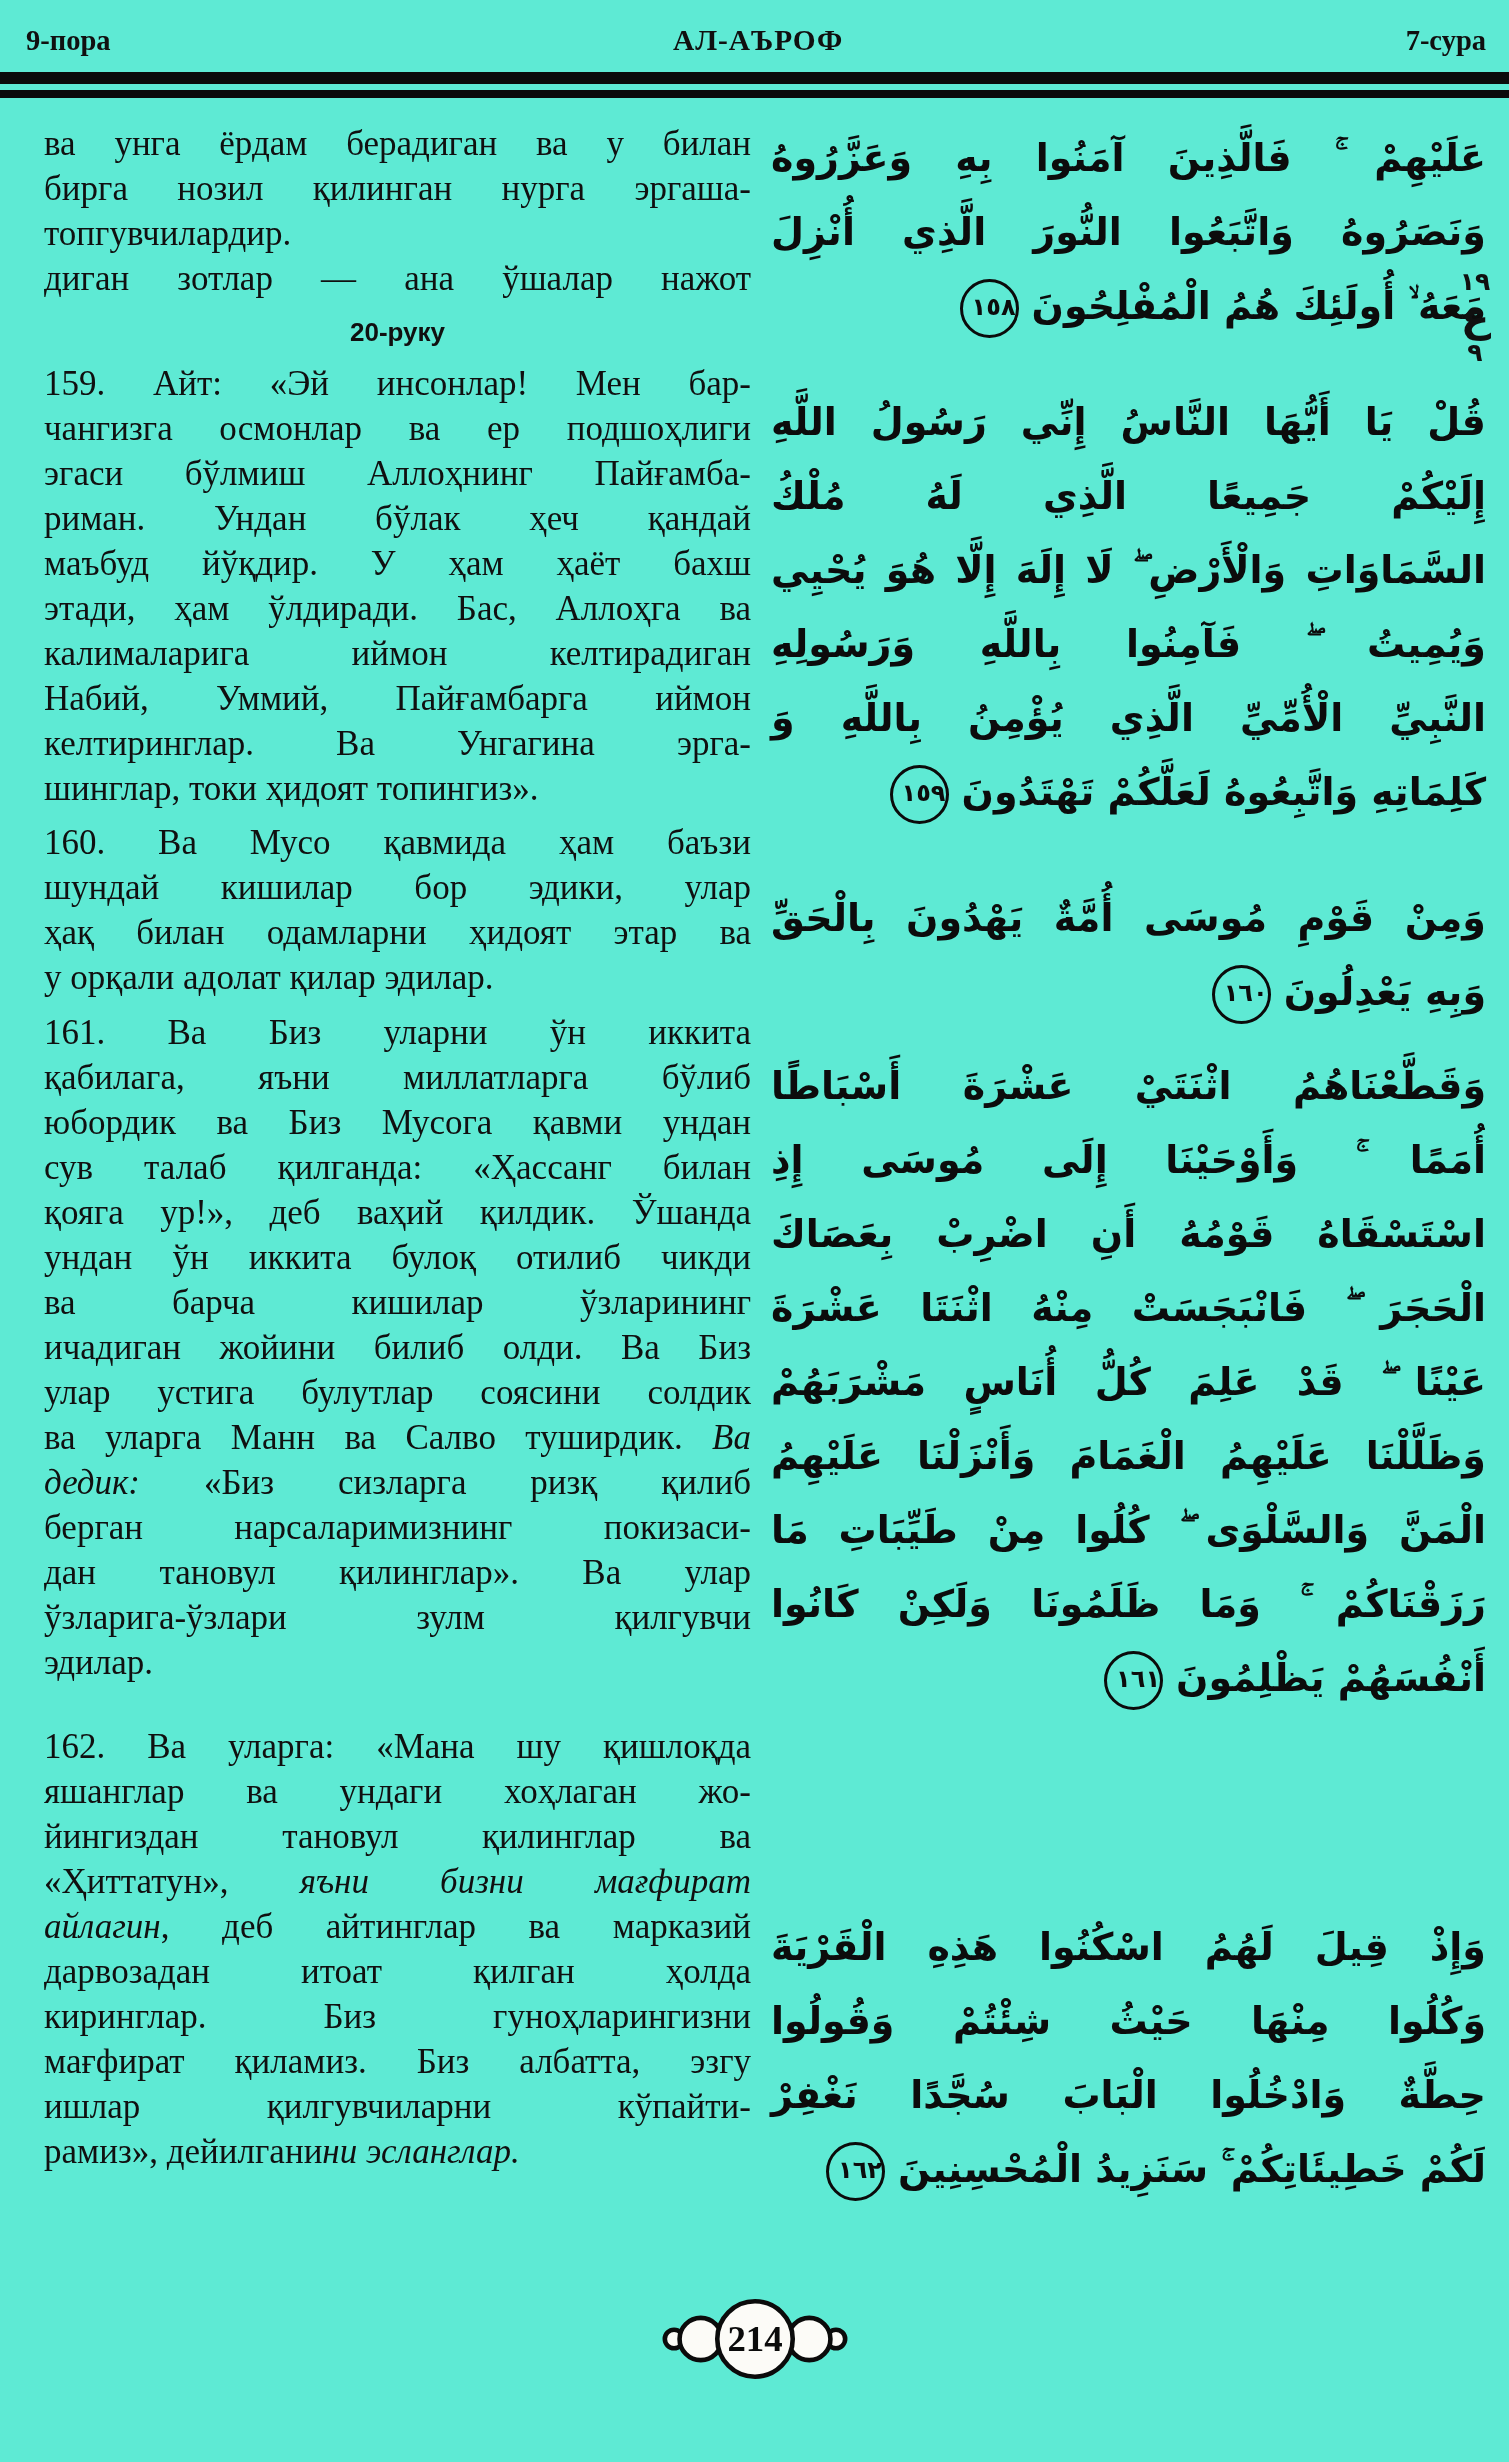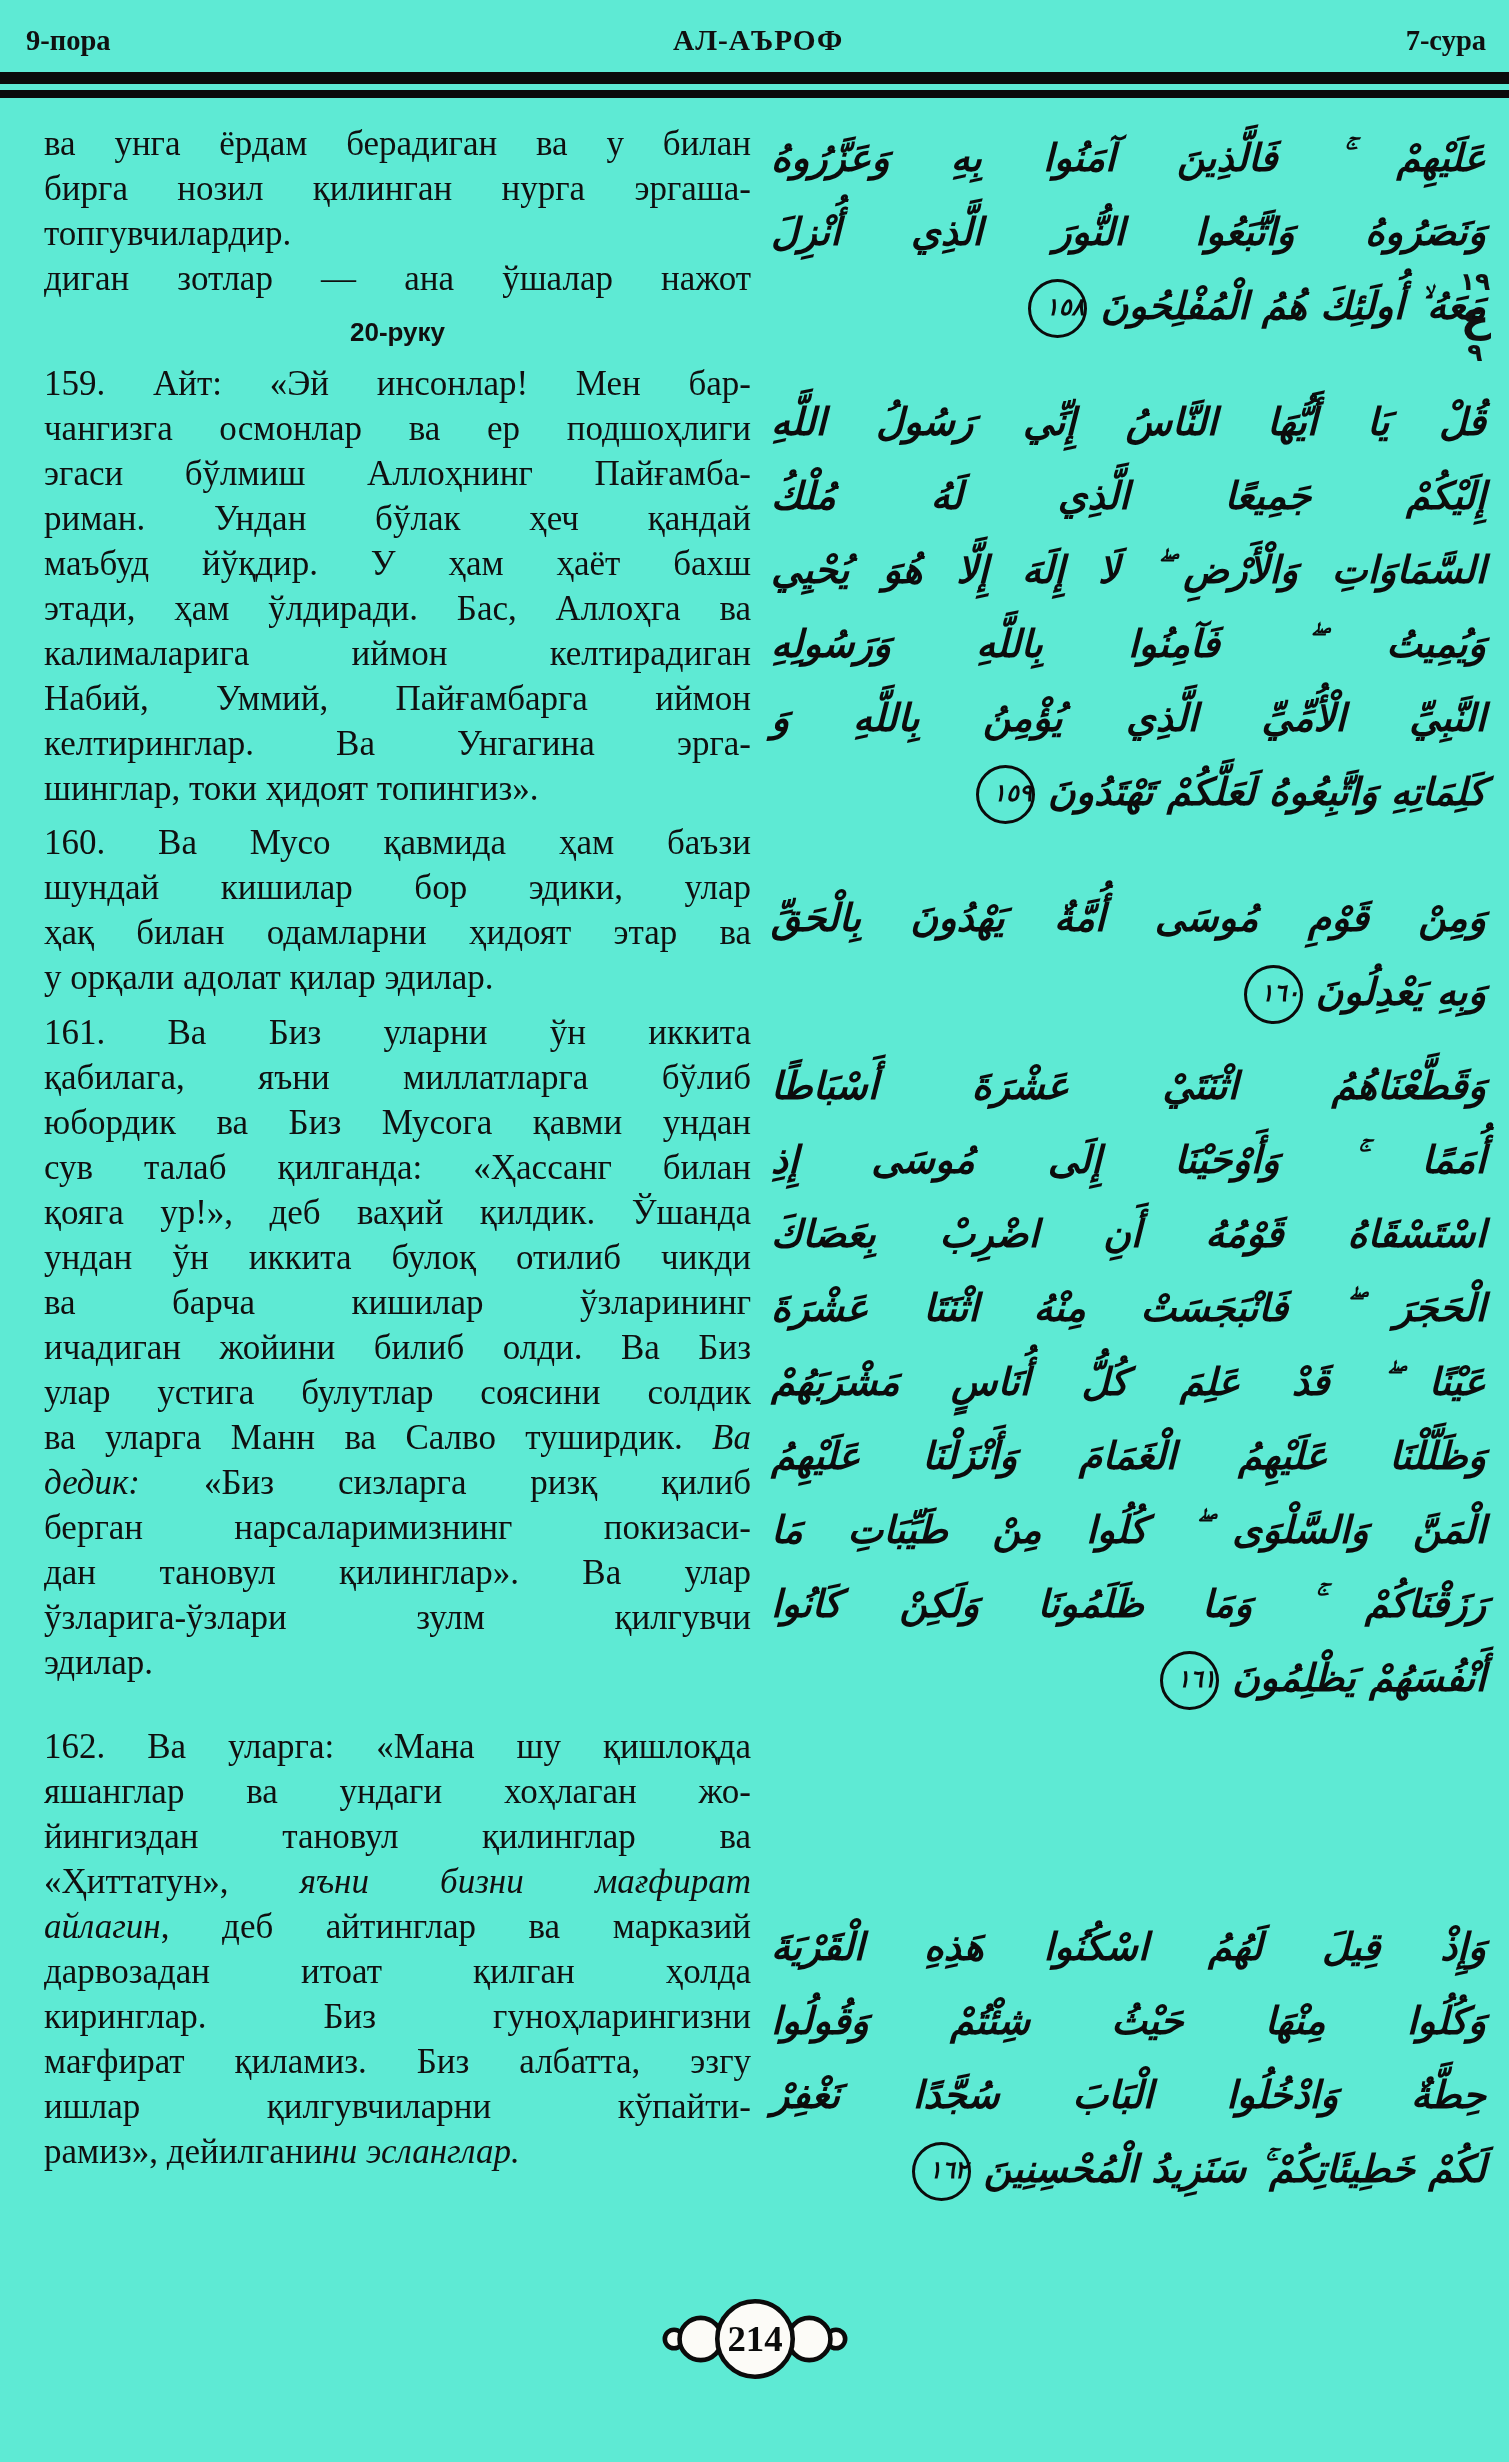--- a/index.html
+++ b/index.html
@@ -45,7 +45,7 @@
 
   
   .ayah-block { margin:0; }
-  .aln { text-align:justify; text-align-last:justify;font-style:italic; }
+  .aln { text-align:justify; text-align-last:justify; }
   .aln-last { text-align-last:right; }
   .blk-1 { margin-top:42px; }
   .blk-2 { margin-top:52px; }

